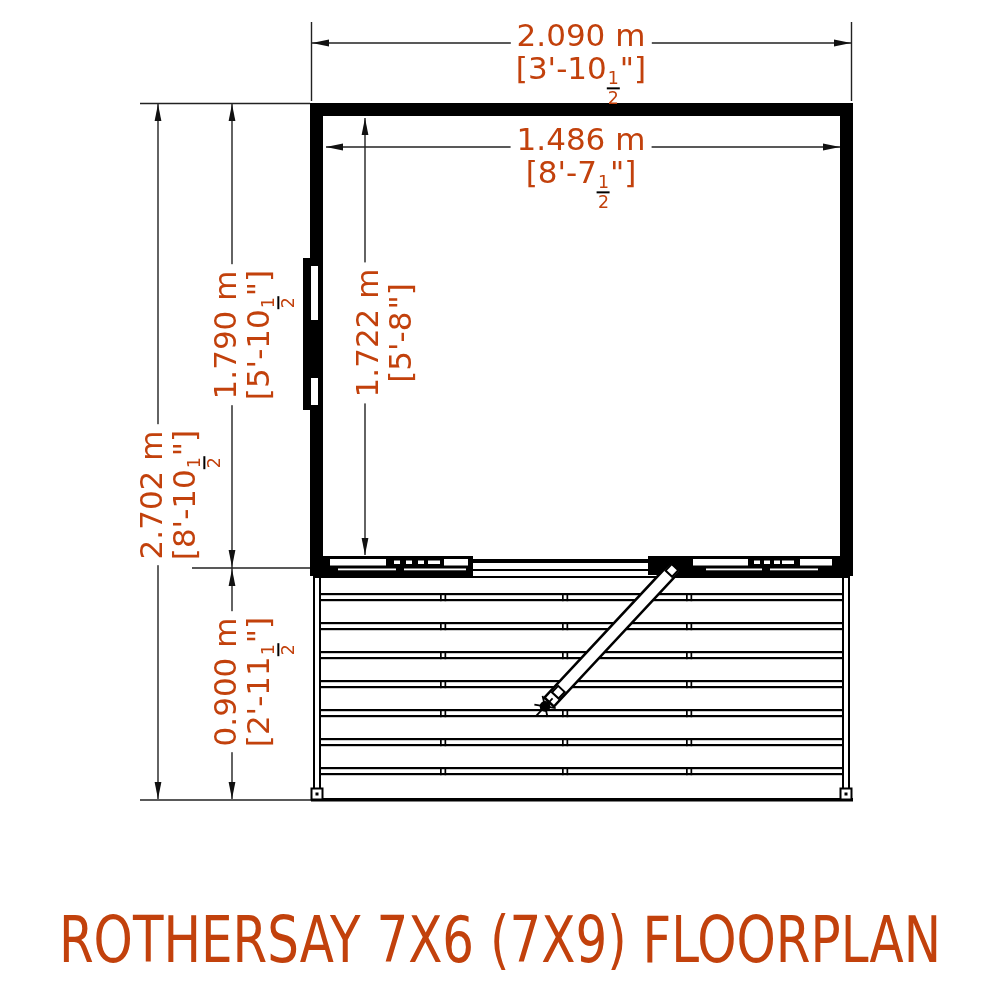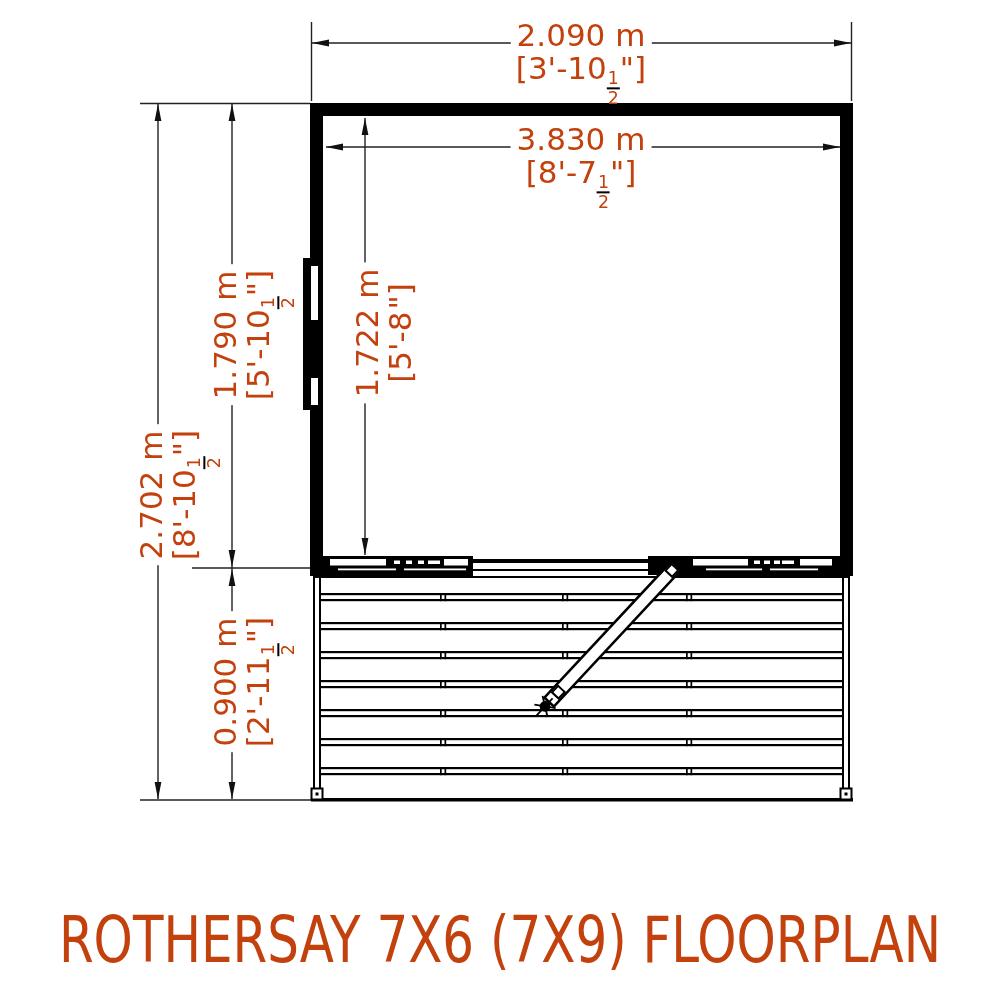--- a/index.html
+++ b/index.html
@@ -142,7 +142,7 @@
   </div>
 
   <div class="dim" style="left:581px;top:165px;">
-    <span class="ln">3.830 m</span>
+    <span class="ln">1.486 m</span>
     <span class="ln"><span>[8'-7</span><span class="frac">
           <span class="num">1</span>
           <span class="den">2</span>

